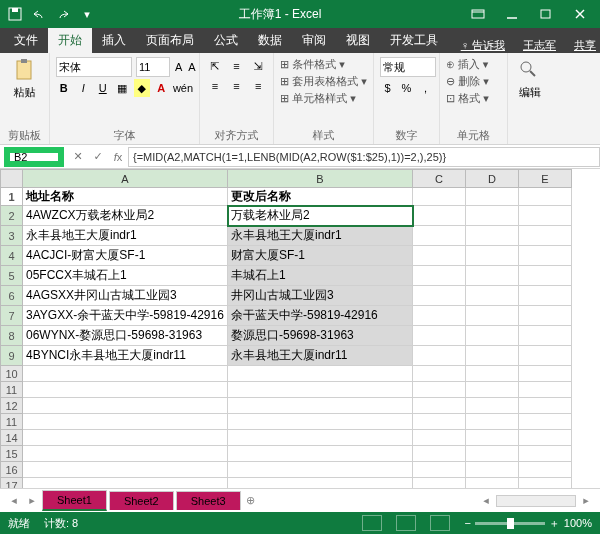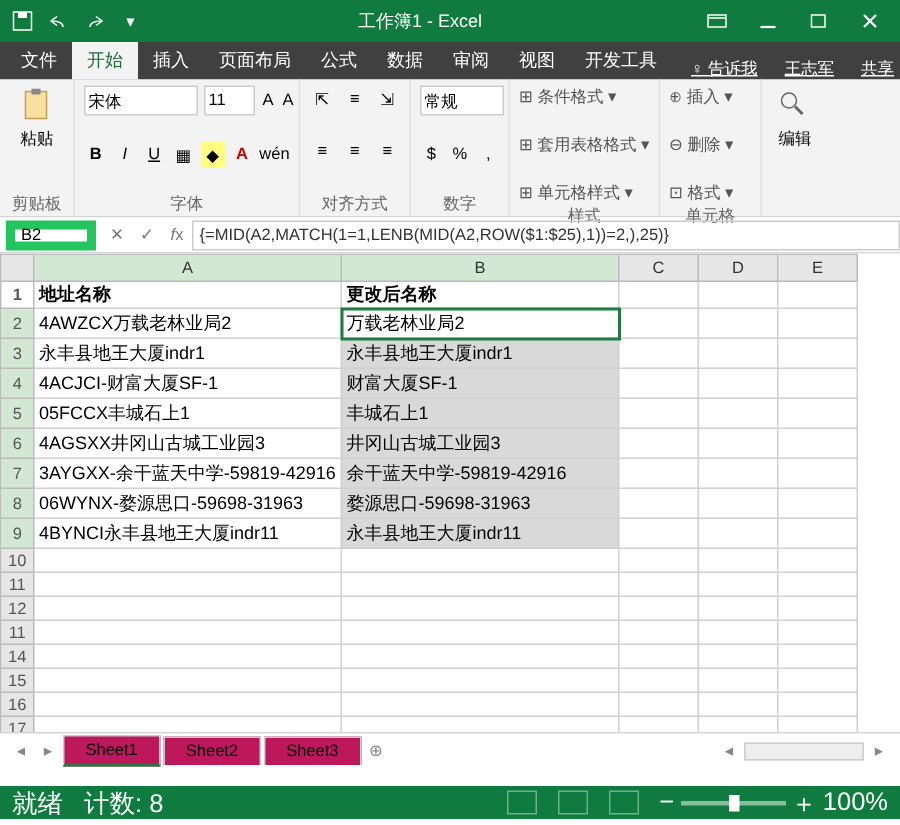--- a/index.html
+++ b/index.html
@@ -18,7 +18,7 @@
 .ribbon { height: 92px; background: #f3f3f3; border-bottom: 1px solid #d4d4d4; display: flex; }
 .rgroup { border-right: 1px solid #e0e0e0; padding: 4px 6px 2px; display: flex; flex-direction: column; justify-content: space-between; }
 .rgroup .glabel { text-align: center; font-size: 11px; color: #666; height: 14px; }
-.rgroup .gbody { flex: 1; display: flex; flex-direction: column; gap: 17px; }
+.rgroup .gbody { flex: 1; display: flex; flex-direction: column; gap: 2px; }
 .bigbtn { display: flex; flex-direction: column; align-items: center; justify-content: center; padding: 2px 4px; cursor: pointer; font-size: 11px; }
 .bigbtn .icon { width: 24px; height: 24px; margin-bottom: 2px; }
 .row { display: flex; align-items: center; gap: 4px; }

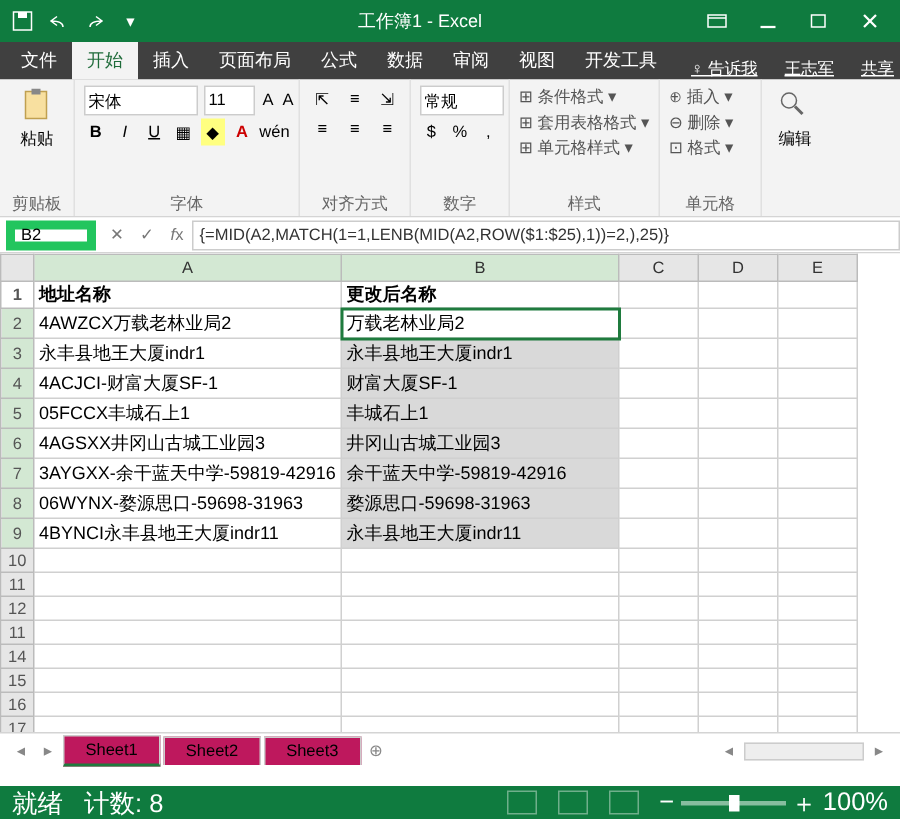--- a/index.html
+++ b/index.html
@@ -176,6 +176,14 @@
     </div>
     <div class="glabel">对齐方式</div>
   </div>
+  <div class="rgroup" style="width:100px">
+    <div class="gbody">
+      <div class="smlabel">⊞ <span>条件格式</span> ▾</div>
+      <div class="smlabel">⊞ <span>套用表格格式</span> ▾</div>
+      <div class="smlabel">⊞ <span>单元格样式</span> ▾</div>
+    </div>
+    <div class="glabel">样式</div>
+  </div>
   <div class="rgroup" style="width:66px">
     <div class="gbody">
       <input class="sel" style="width: 56px;" value="常规">
@@ -186,14 +194,6 @@
       </div>
     </div>
     <div class="glabel">数字</div>
-  </div>
-  <div class="rgroup" style="width:100px">
-    <div class="gbody">
-      <div class="smlabel">⊞ <span>条件格式</span> ▾</div>
-      <div class="smlabel">⊞ <span>套用表格格式</span> ▾</div>
-      <div class="smlabel">⊞ <span>单元格样式</span> ▾</div>
-    </div>
-    <div class="glabel">样式</div>
   </div>
   <div class="rgroup" style="width:68px">
     <div class="gbody">

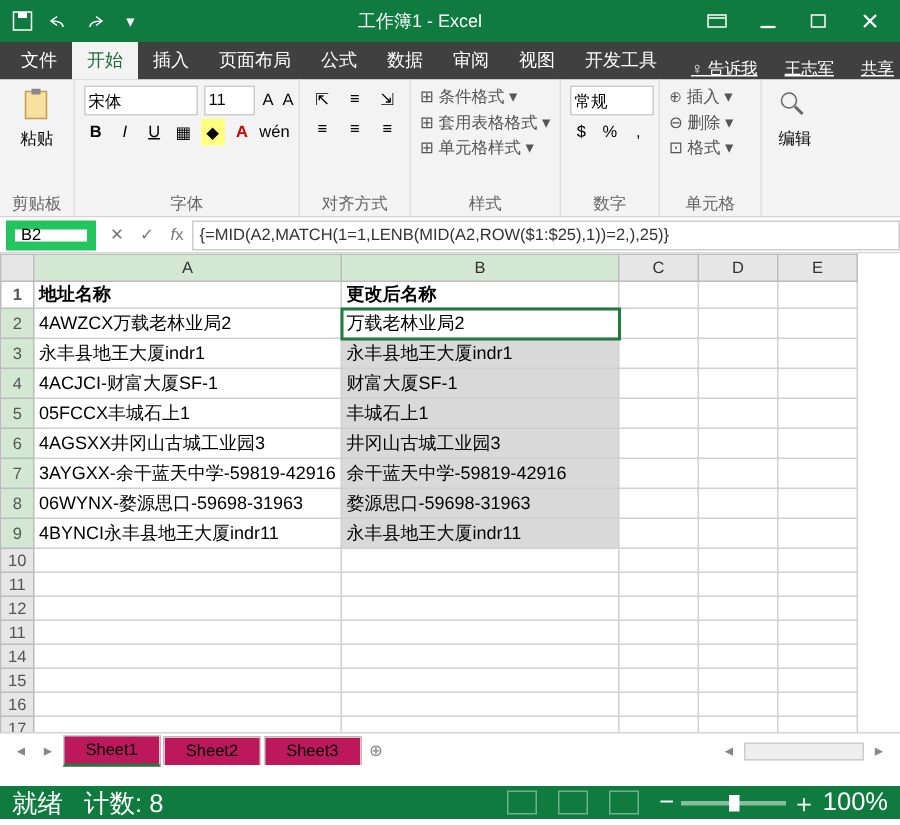--- a/index.html
+++ b/index.html
@@ -44,7 +44,7 @@
 .sheetbar .stab { padding: 3px 14px; border: 1px solid #ccc; border-bottom: none; background: #be185d; cursor: pointer; }
 .sheetbar .stab.active { border-bottom: 2px solid #1f7b3e; }
 .sheetbar .spacer { flex: 1; }
-.statusbar { height: 22px; background: #0f7b3f; color: #fff; display: flex; align-items: center; padding: 0 8px; font-size: 17px; gap: 14px; margin-top: 12px; }
+.statusbar { height: 22px; background: #0f7b3f; color: #fff; display: flex; align-items: center; padding: 0 8px; font-size: 11px; gap: 14px; }
 .statusbar .spacer { flex: 1; }
 .statusbar .viewbtn { width: 20px; height: 16px; border: 1px solid rgba(255,255,255,.4); cursor: pointer; }
 .statusbar .zoom { display: flex; align-items: center; gap: 4px; }

